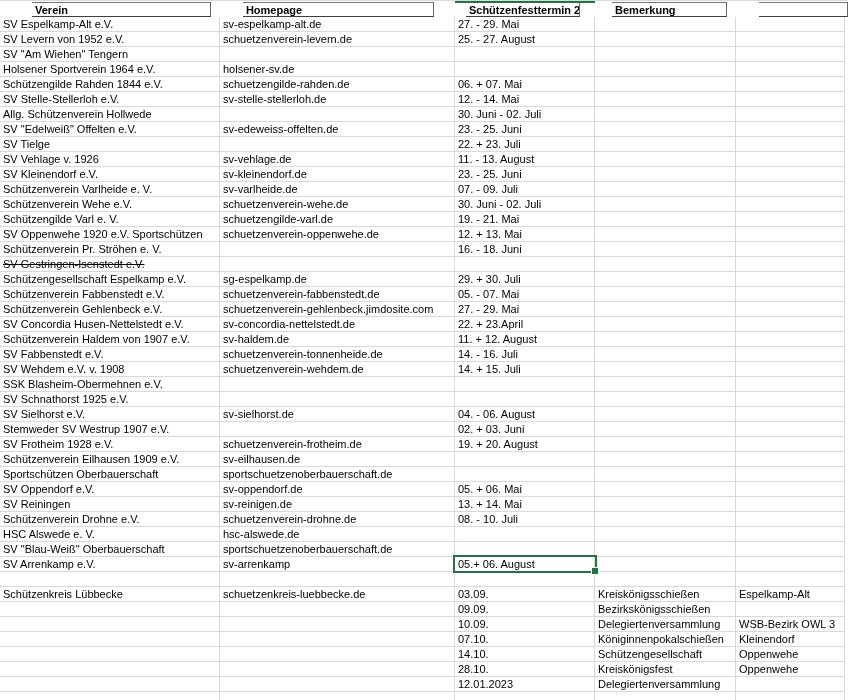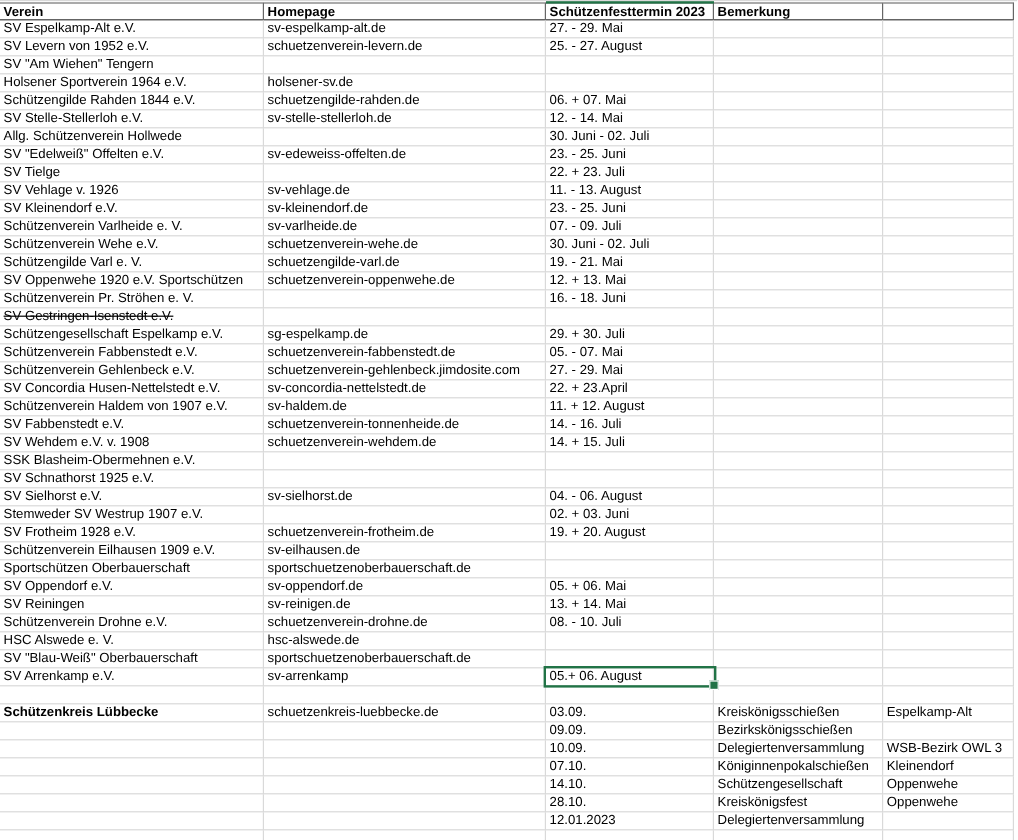--- a/index.html
+++ b/index.html
@@ -40,6 +40,7 @@
     border-top:1px solid #737373;
     border-bottom:1px solid var(--hdr-border);
     border-right:1px solid #666;
+    margin-left:32px;
   }
   .row.partial .cell{height:8px;border-bottom:none;}
   .row.partial .spacer{height:8px;}

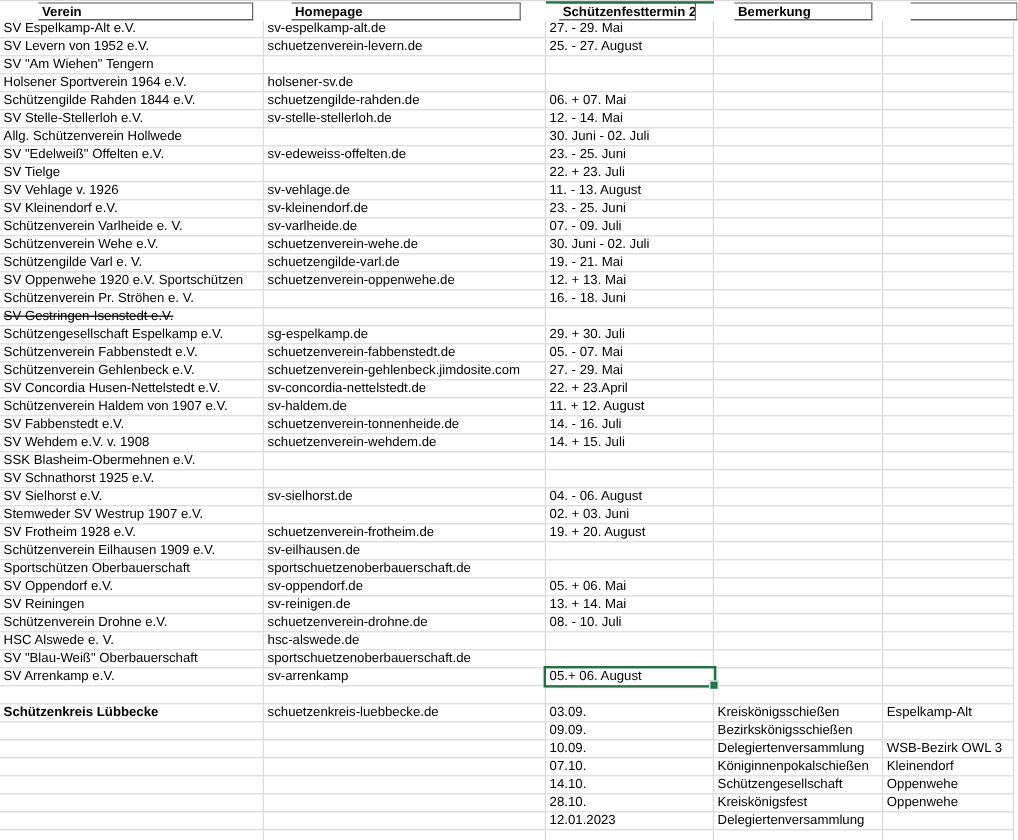--- a/index.html
+++ b/index.html
@@ -44,7 +44,7 @@
   }
   .row.partial .cell{height:8px;border-bottom:none;}
   .row.partial .spacer{height:8px;}
-  .bold{font-weight:bold;}
+  .bold{font-weight:normal;}
   .strike{text-decoration:line-through;}
   .selection{
     position:absolute;left:453px;top:555px;width:144px;height:18px;

